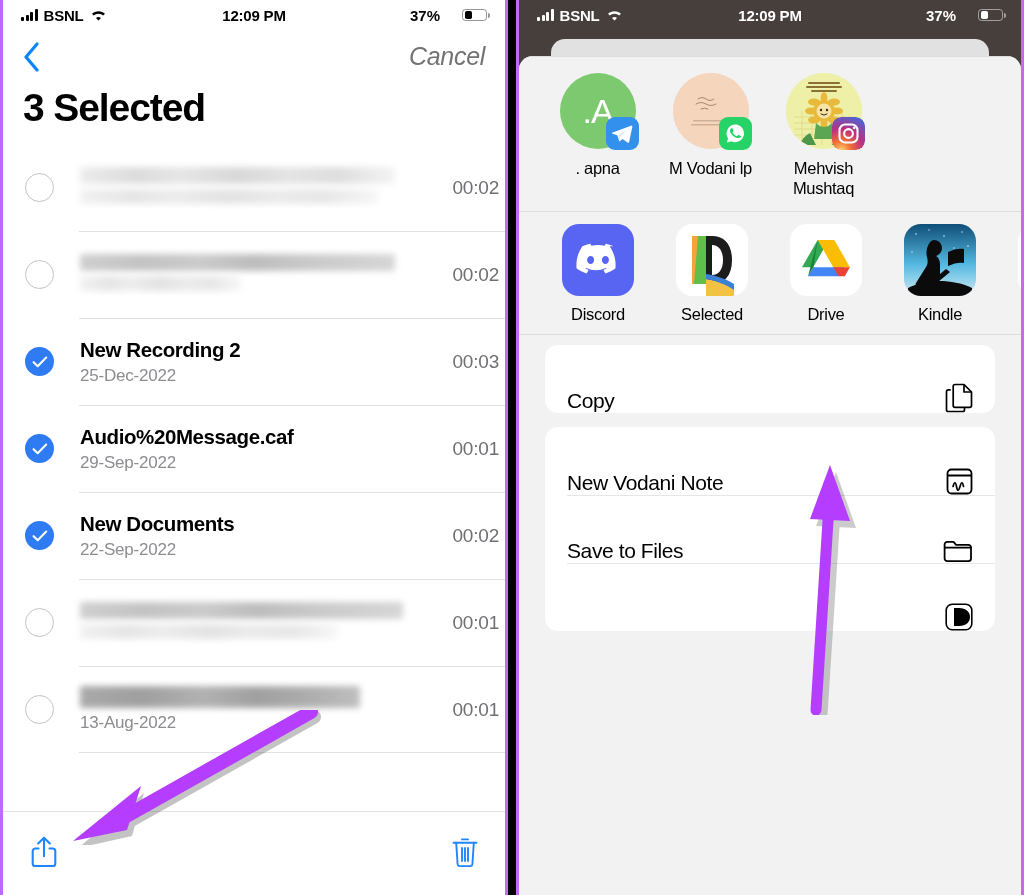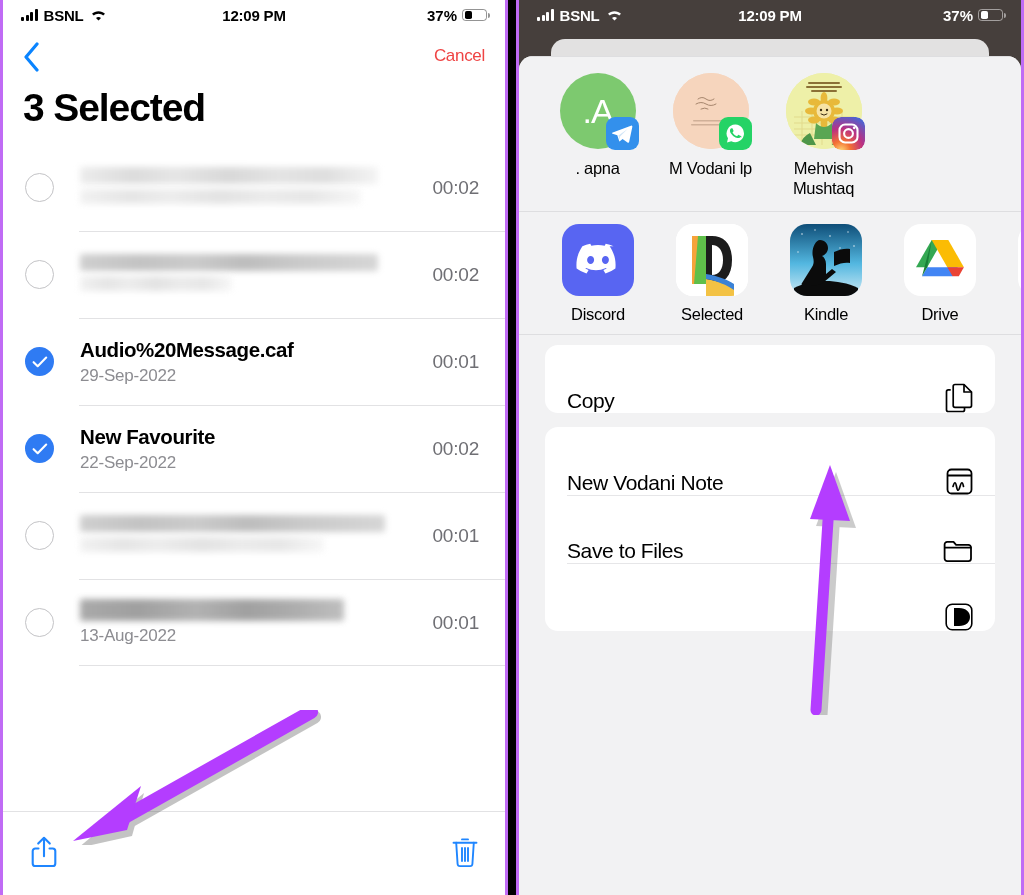--- a/index.html
+++ b/index.html
@@ -23,7 +23,7 @@
   .sb-left { display:flex; align-items:center; gap:6px; }
   .sb-time { position:absolute; left:0; right:0; text-align:center;
              font-size:15px; font-weight:700; letter-spacing:-.2px; pointer-events:none; }
-  .sb-right { margin-left:auto; display:flex; align-items:center; gap:5px;
+  .sb-right { margin-left:auto; display:flex; align-items:center; gap:22px;
               font-size:15px; font-weight:600; }
   .bars { display:flex; align-items:flex-end; gap:1.5px; height:12px; }
   .bars i { display:block; width:3px; border-radius:1px; }

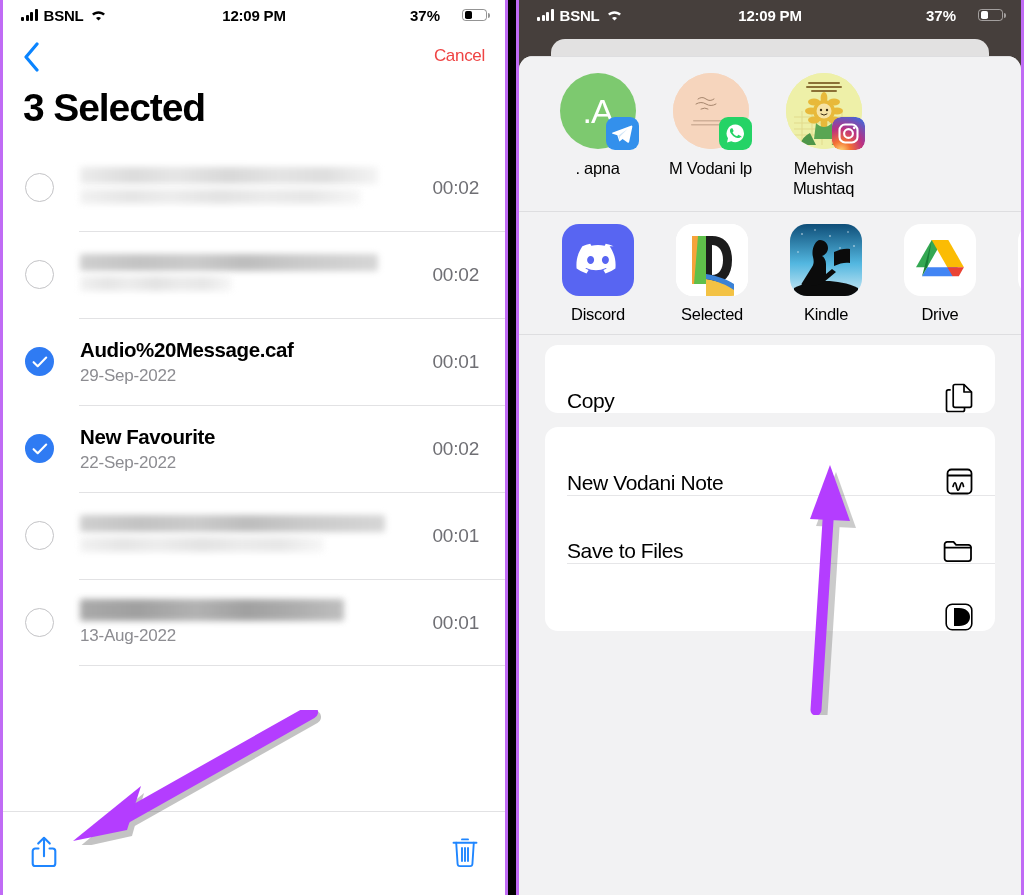--- a/index.html
+++ b/index.html
@@ -54,7 +54,7 @@
   
   .nav { height:52px; display:flex; align-items:center; justify-content:space-between; padding:0 20px; }
   .back-chev { width:16px; height:28px; color:#0a84ff; }
-  .cancel { color:#ef4444; font-size:17px; letter-spacing:-.3px; }
+  .cancel { color:#737373; font-size:25px; letter-spacing:-.3px;font-style:italic; }
   .bigtitle { font-size:39px; font-weight:800; letter-spacing:-1.1px; padding:4px 20px 14px; color:#000; }
 
   .rows { position:relative; }

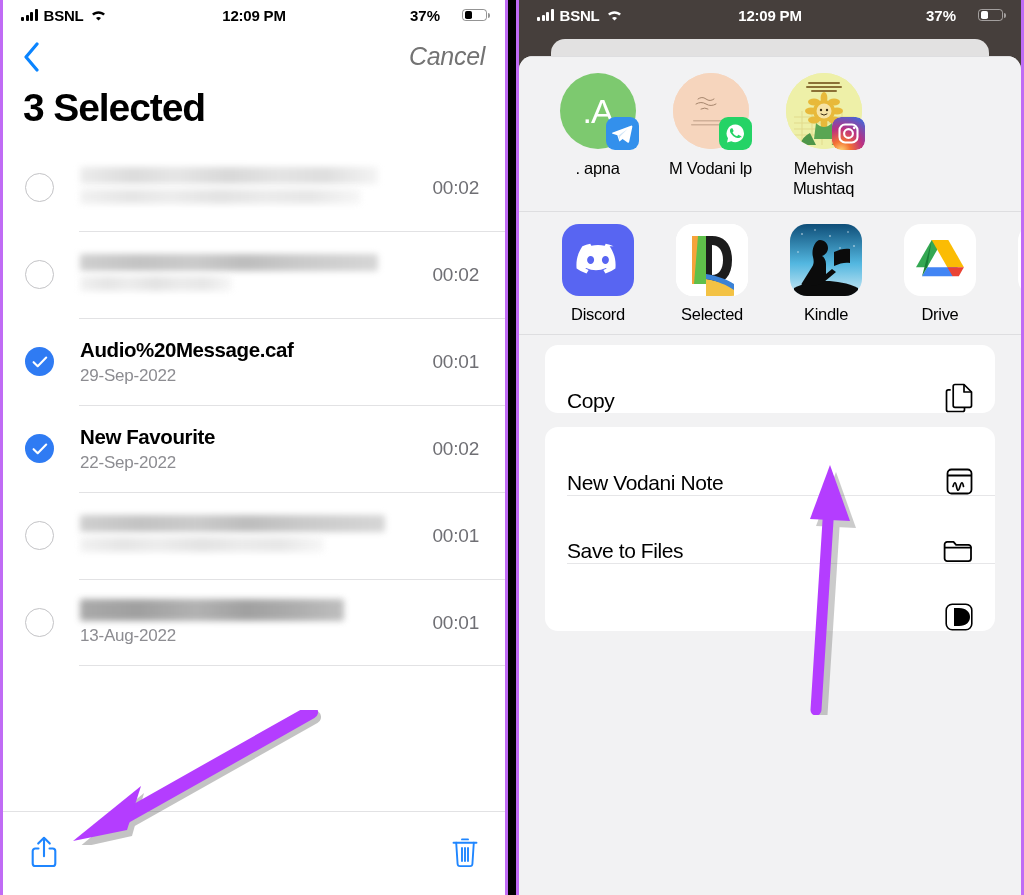--- a/index.html
+++ b/index.html
@@ -70,7 +70,7 @@
   .row-body { flex:1; padding-left:26px; padding-right:14px; min-width:0; }
   .row-title { font-size:20.5px; font-weight:700; color:#000; letter-spacing:-.4px; line-height:1.28; white-space:nowrap; }
   .row-date  { font-size:17px; color:#8c8c91; letter-spacing:-.2px; margin-top:3px; }
-  .row-dur   { font-size:19px; color:#6f6f74; letter-spacing:-.2px; padding-right:26px; }
+  .row-dur   { font-size:19px; color:#6f6f74; letter-spacing:-.2px; padding-right:6px; }
 
   
   .blur-wrap { position:relative; }

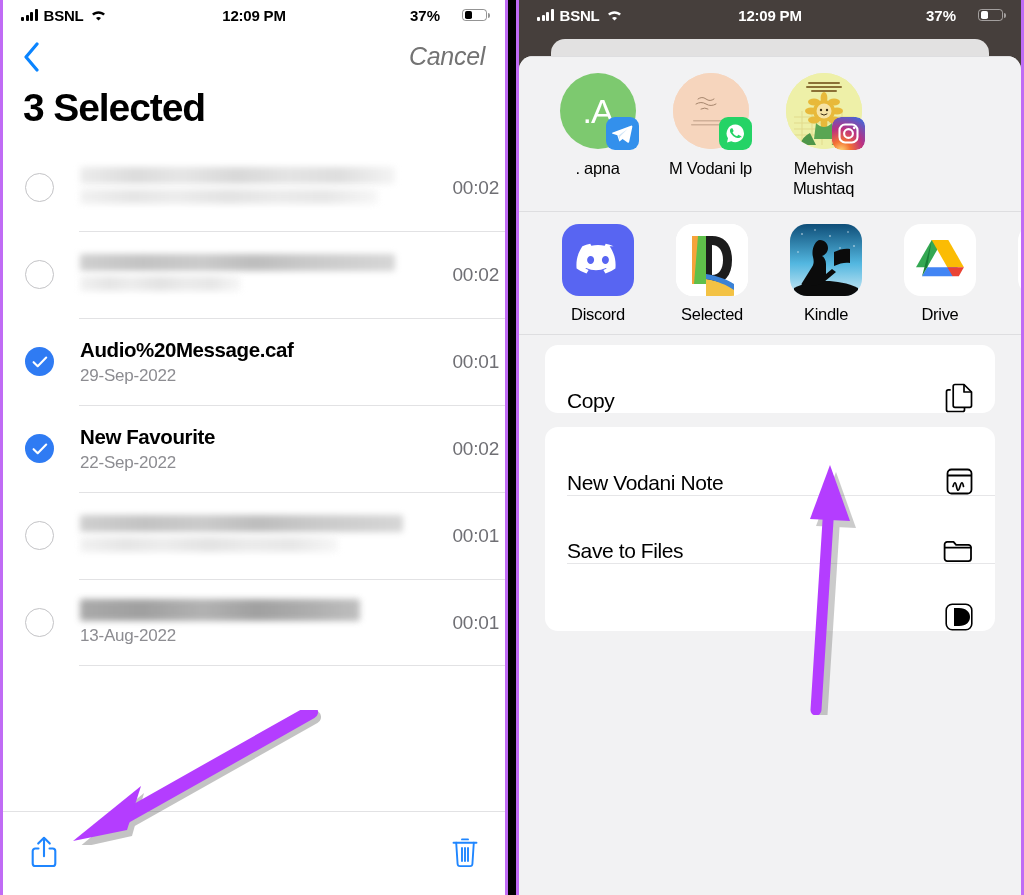--- a/index.html
+++ b/index.html
@@ -431,6 +431,19 @@
         </div>
 
         <div class="app">
+          <div class="app-icon" style="background:#fff;">
+            <svg width="50" height="44" viewBox="0 0 50 44">
+              <path d="M16.7 2 1 29.2h11.2L27.8 2z" fill="#34a853"></path>
+              <path d="M33.3 2H16.7l15.6 27.2h16.6z" fill="#fbbc04"></path>
+              <path d="M12.2 29.2 7 38.3h30.6l5.2-9.1z" fill="#4285f4"></path>
+              <path d="M48.9 29.2H32.3l5.3 9.1h6.2z" fill="#ea4335"></path>
+              <path d="M16.7 2 7 38.3l5.2-9.1z" fill="#188038"></path>
+            </svg>
+          </div>
+          <div class="app-name">Drive</div>
+        </div>
+
+        <div class="app">
           <div class="app-icon">
             <svg width="72" height="72" viewBox="0 0 72 72">
               <defs>
@@ -460,19 +473,6 @@
         </div>
 
         <div class="app">
-          <div class="app-icon" style="background:#fff;">
-            <svg width="50" height="44" viewBox="0 0 50 44">
-              <path d="M16.7 2 1 29.2h11.2L27.8 2z" fill="#34a853"></path>
-              <path d="M33.3 2H16.7l15.6 27.2h16.6z" fill="#fbbc04"></path>
-              <path d="M12.2 29.2 7 38.3h30.6l5.2-9.1z" fill="#4285f4"></path>
-              <path d="M48.9 29.2H32.3l5.3 9.1h6.2z" fill="#ea4335"></path>
-              <path d="M16.7 2 7 38.3l5.2-9.1z" fill="#188038"></path>
-            </svg>
-          </div>
-          <div class="app-name">Drive</div>
-        </div>
-
-        <div class="app">
           <div class="app-icon" style="background:#fff;"></div>
           <div class="app-name"></div>
         </div>

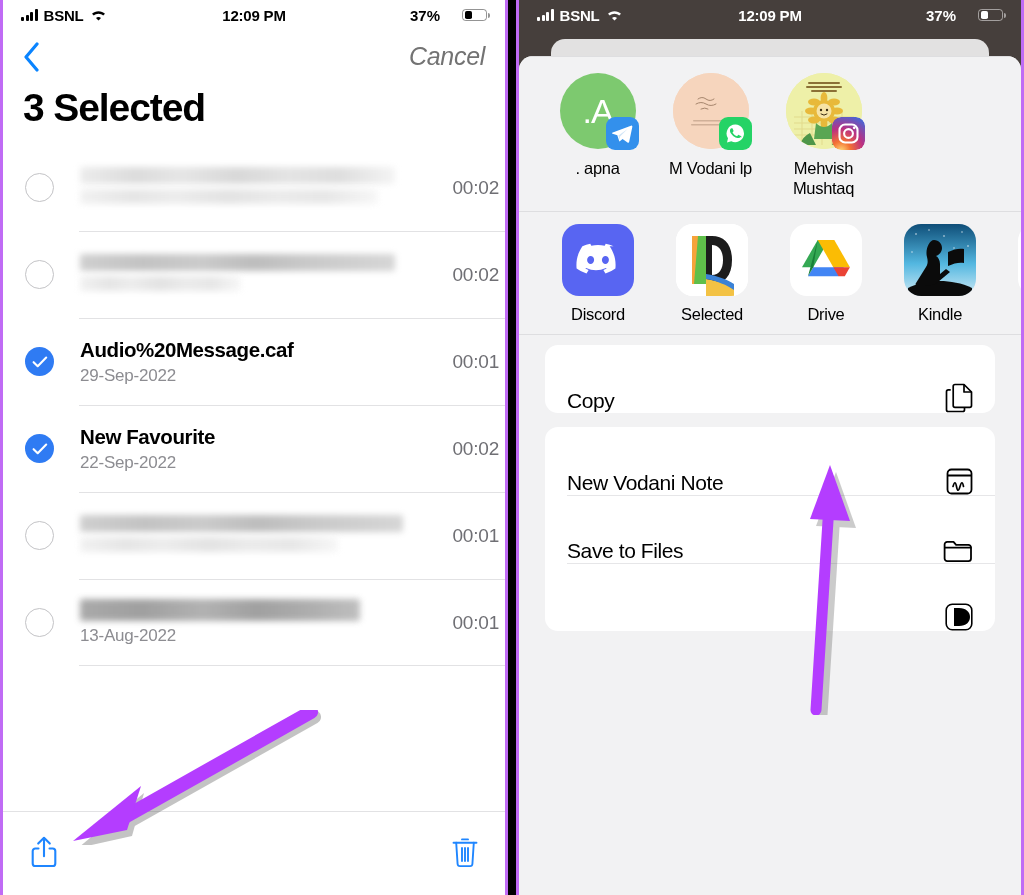--- a/index.html
+++ b/index.html
@@ -198,6 +198,18 @@
         <span class="row-dur">00:02</span>
       </div>
 
+      <div class="row">
+        <span class="chk on">
+          <svg width="16" height="12" viewBox="0 0 16 12">
+              <path d="M1.6 6.2 5.7 10.2 14.2 1.6" stroke="#fff" stroke-width="2.1" fill="none" stroke-linecap="round" stroke-linejoin="round"></path>
+            </svg>
+        </span>
+        <div class="row-body">
+          <div class="row-title">New Recording 2</div>
+          <div class="row-date">25-Dec-2022</div>
+        </div>
+        <span class="row-dur">00:03</span>
+      </div>
 
       <div class="row">
         <span class="chk on">

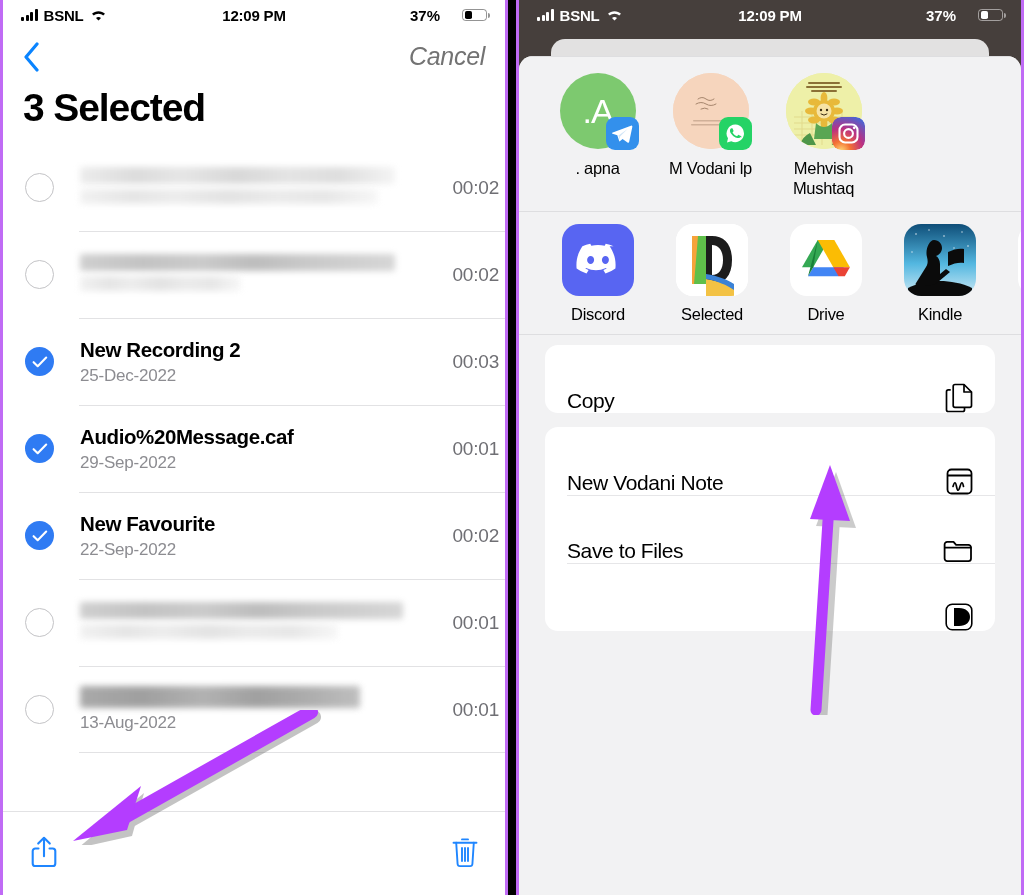--- a/index.html
+++ b/index.html
@@ -231,7 +231,7 @@
             </svg>
         </span>
         <div class="row-body">
-          <div class="row-title">New Favourite</div>
+          <div class="row-title">New Documents</div>
           <div class="row-date">22-Sep-2022</div>
         </div>
         <span class="row-dur">00:02</span>

